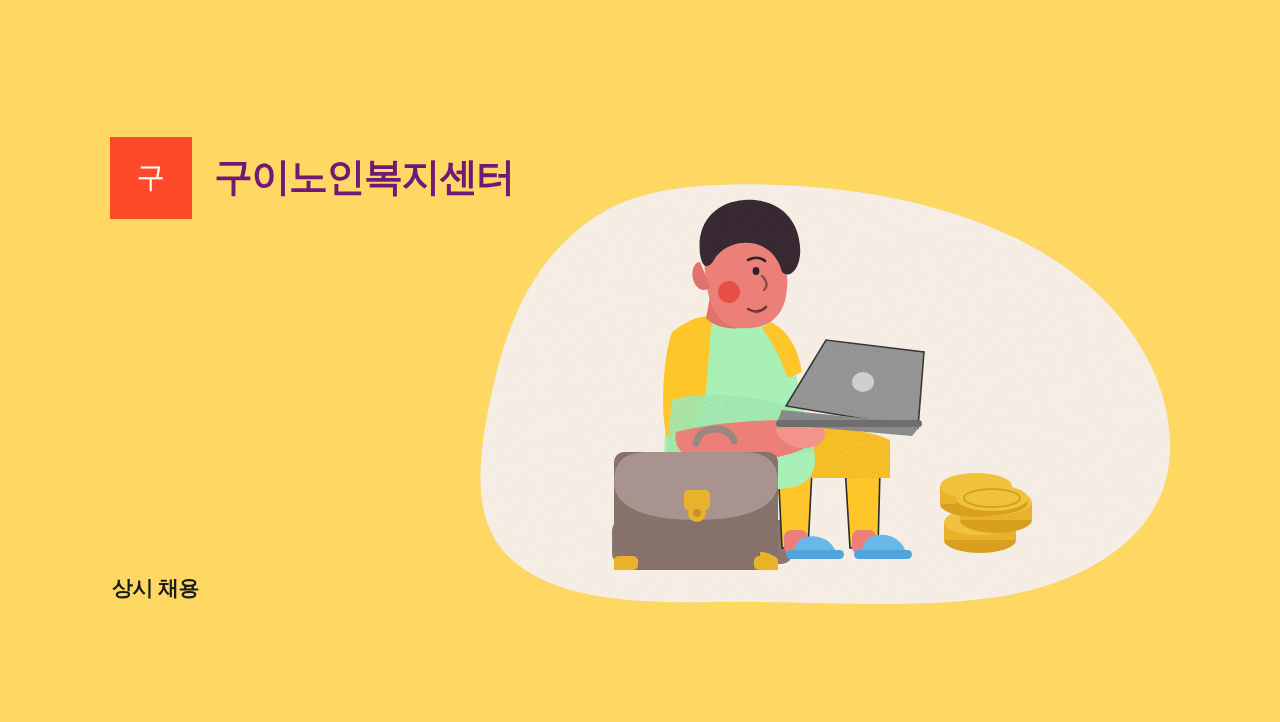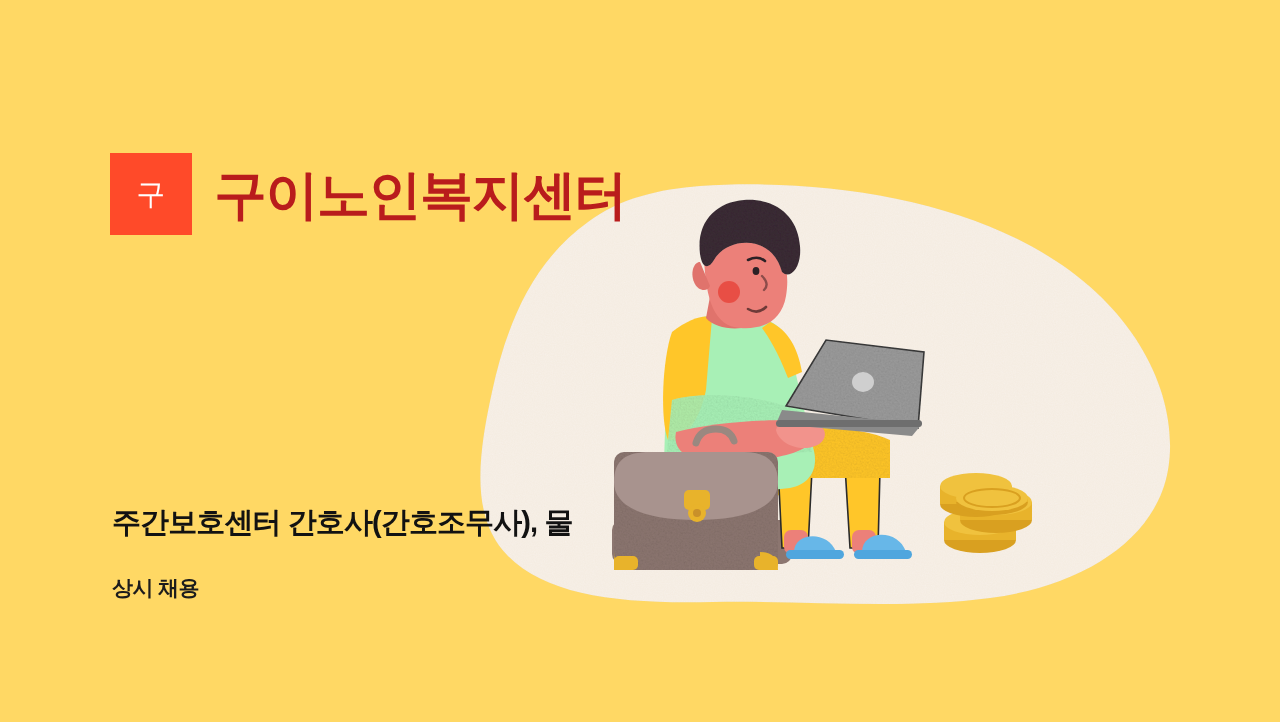--- a/index.html
+++ b/index.html
@@ -55,9 +55,9 @@
     letter-spacing: 0.5px;
   }
   .company-title {
-    font-size: 53px;
+    font-size: 39px;
     font-weight: bold;
-    color: #b91c1c;
+    color: #701a75;
     line-height: 1.05;
     letter-spacing: -1.5px;
     white-space: nowrap;

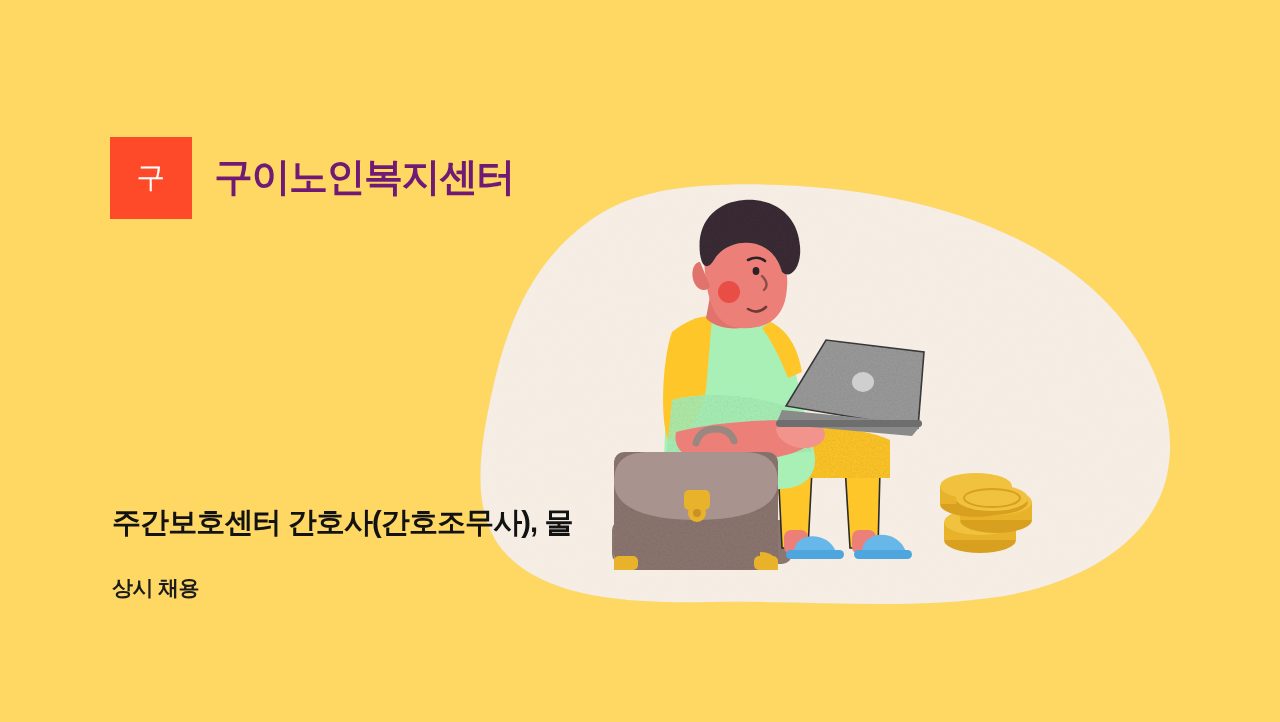--- a/index.html
+++ b/index.html
@@ -260,7 +260,6 @@
     <h1 class="company-title">구이노인복지센터</h1>
   </div>
 
-  <div class="job-title">주간보호센터 간호사(간호조무사), 물</div>
 
   <div class="hiring-type">상시 채용</div>
 

